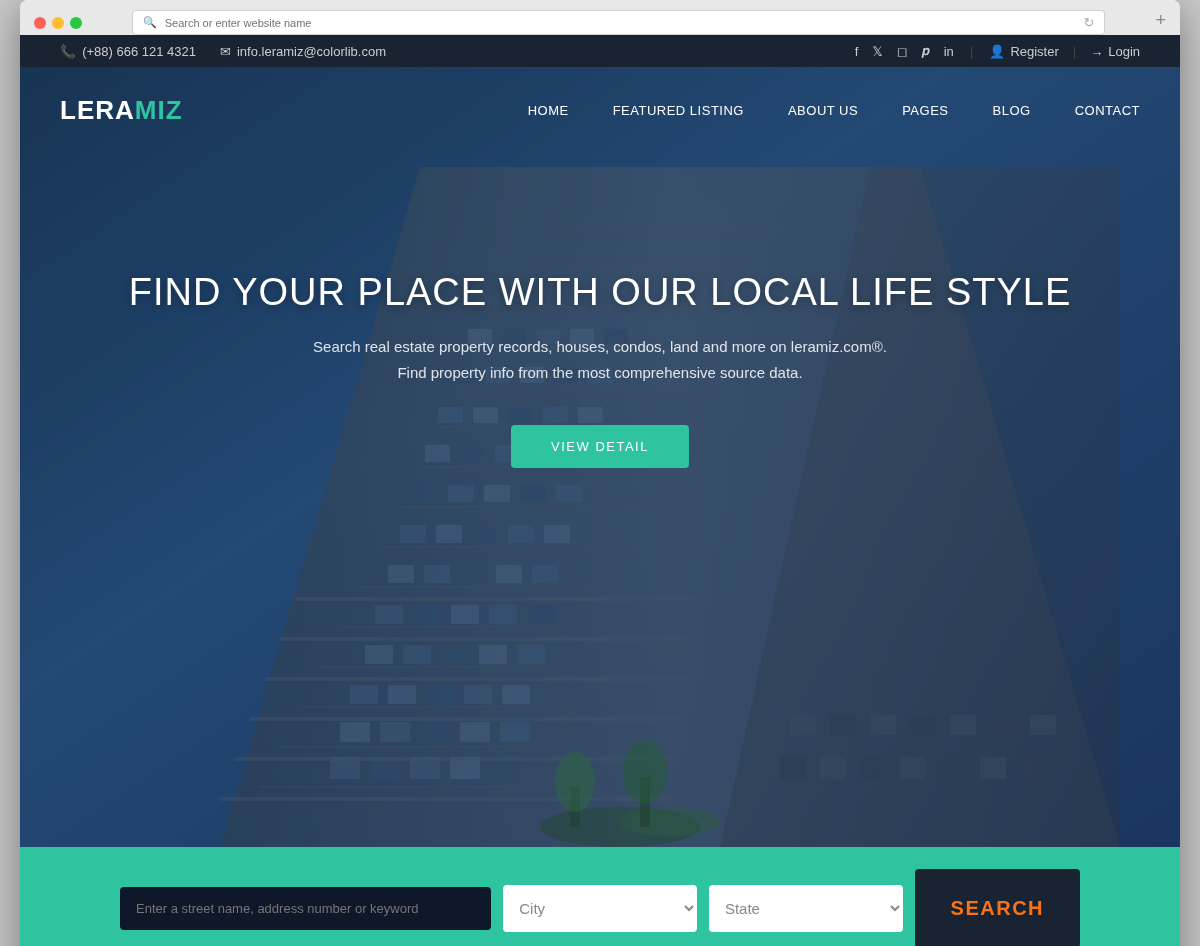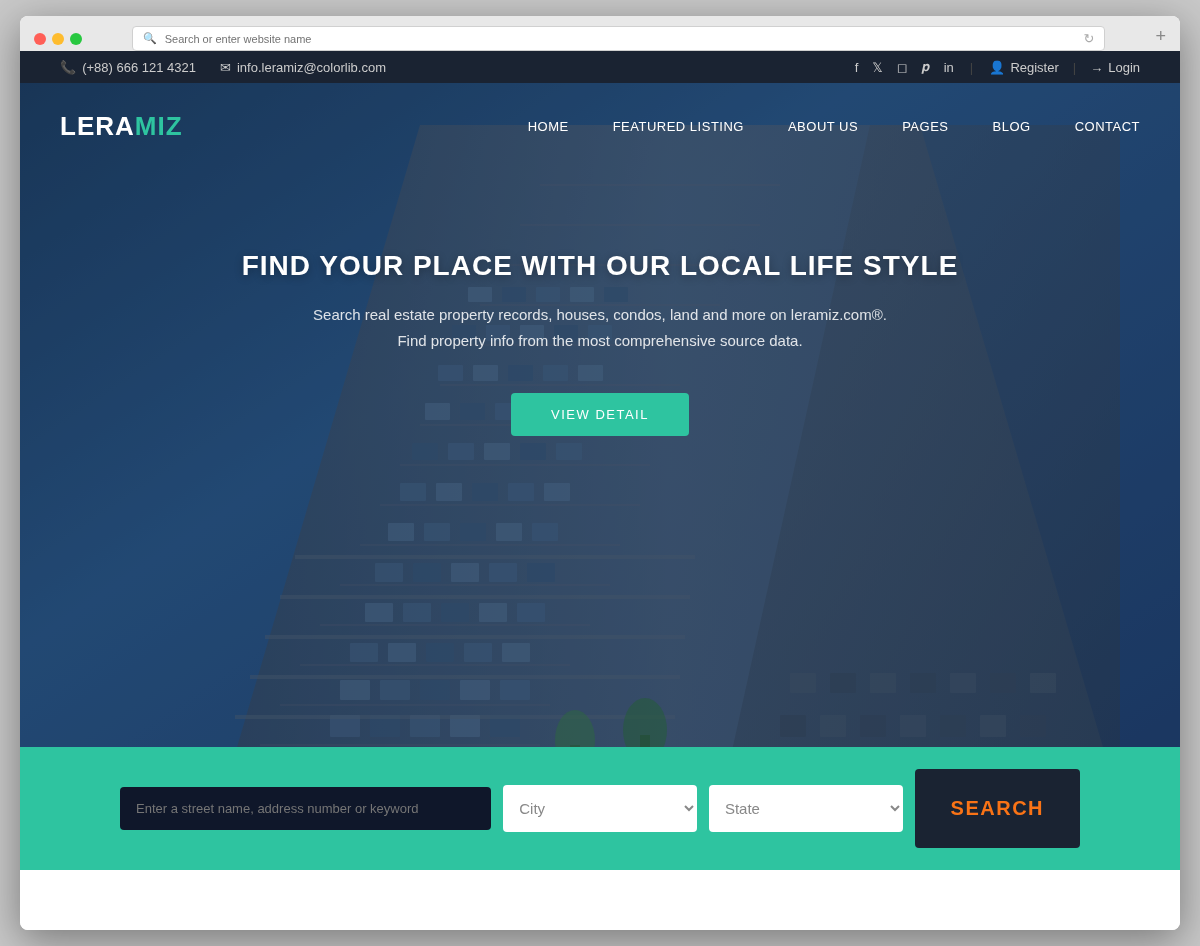--- a/index.html
+++ b/index.html
@@ -83,7 +83,7 @@
     
     .hero {
       position: relative;
-      height: 664px;
+      height: 780px;
       background: linear-gradient(135deg, #1a3a5c 0%, #2a5080 30%, #1e3d6e 60%, #243352 100%);
       overflow: hidden;
     }

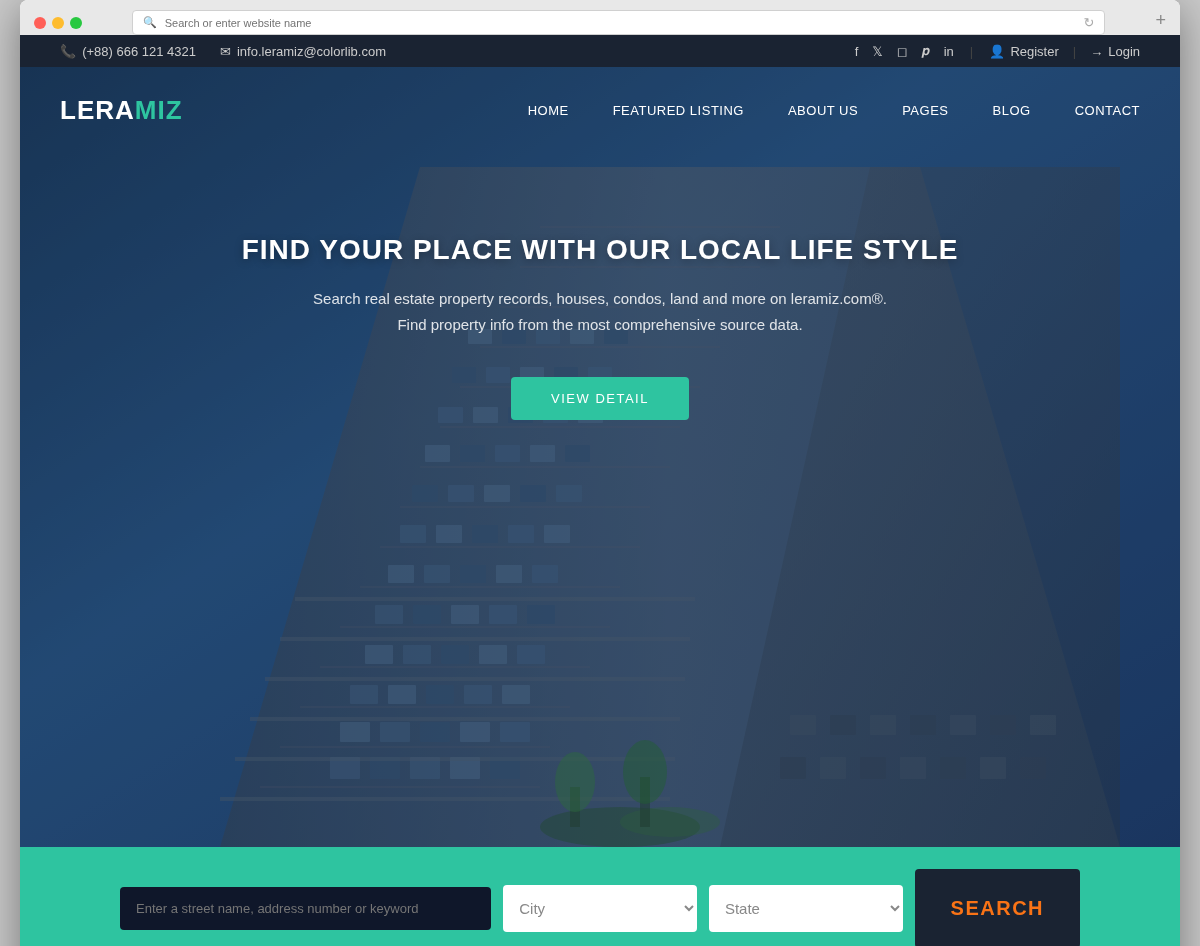--- a/index.html
+++ b/index.html
@@ -124,12 +124,13 @@
       color: #fff;
     }
     .hero-title {
-      font-size: 28px;
-      font-weight: 700;
+      font-size: 38px;
+      font-weight: 400;
       text-transform: uppercase;
       letter-spacing: 1px;
       margin-bottom: 20px;
       text-shadow: 0 2px 8px rgba(0,0,0,0.3);
+      margin-top: 37px;
     }
     .hero-subtitle {
       font-size: 15px;

